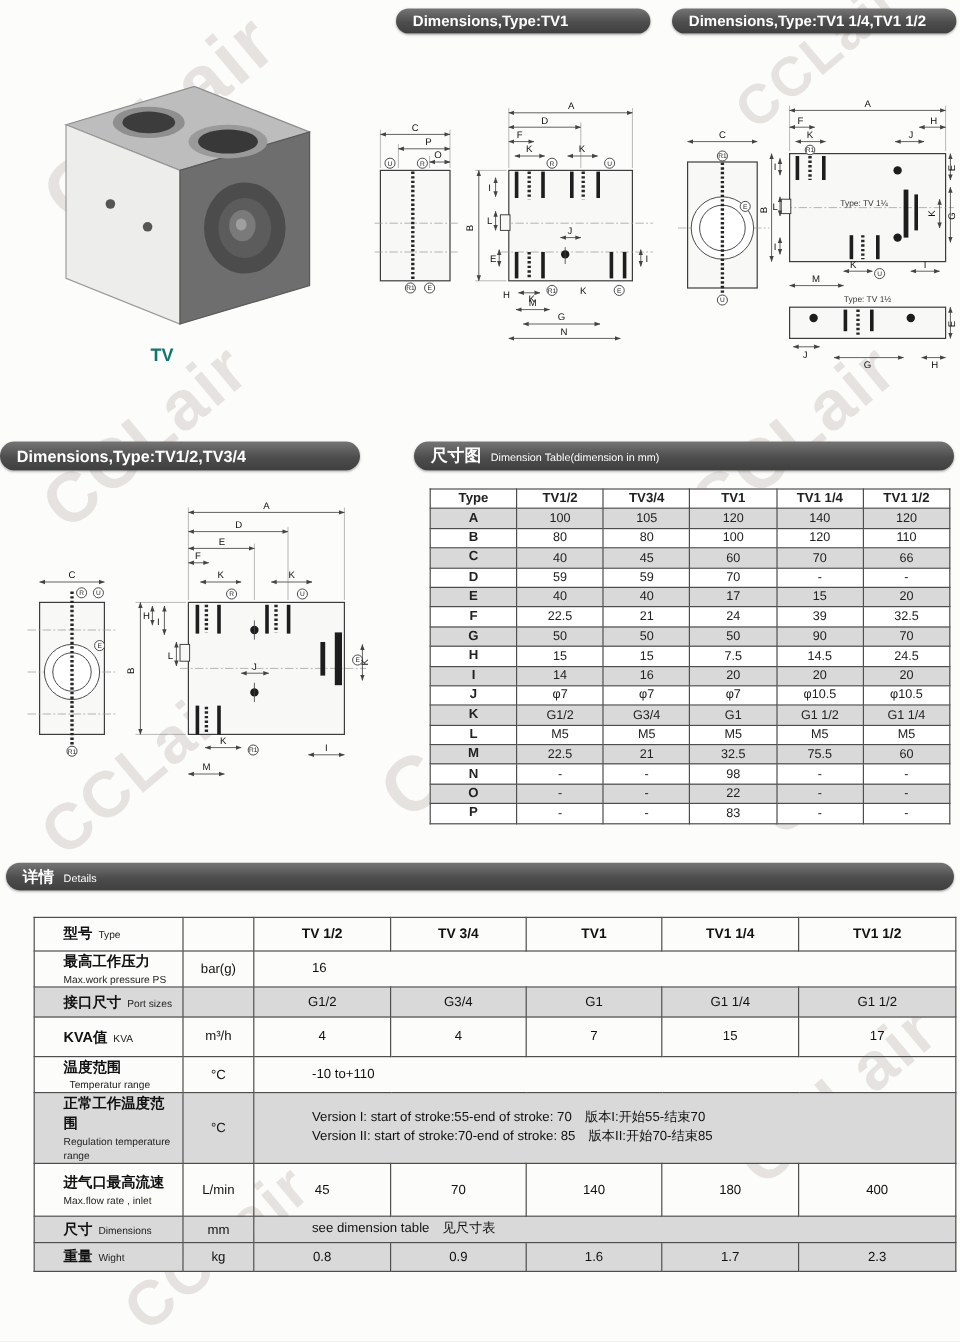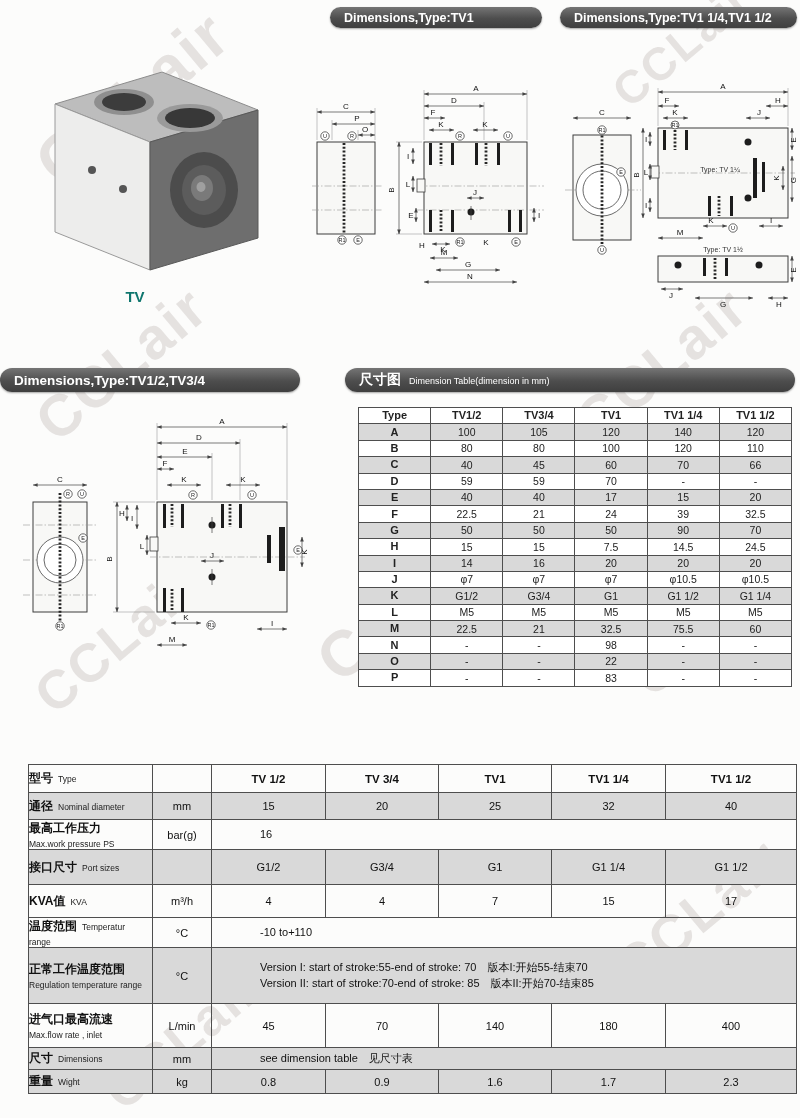--- a/index.html
+++ b/index.html
@@ -503,6 +503,10 @@
       </tbody>
   </table>
 
+  <div class="banner" style="left:5px;top:719px;width:790px;height:23px">
+    <span class="bcn" style="font-size:13px">详情</span>
+    <span class="ben">Details</span>
+  </div>
 
   <table id="detTable">
     <colgroup>

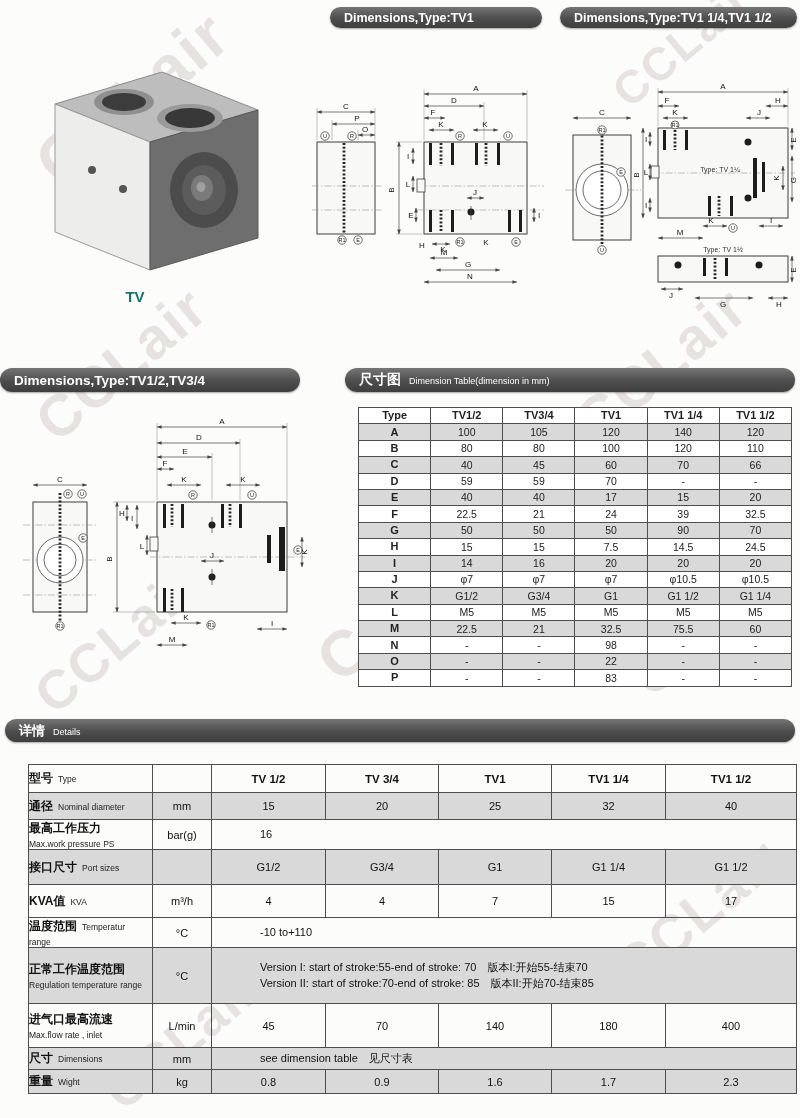--- a/index.html
+++ b/index.html
@@ -45,7 +45,7 @@
             font-size:11px;color:#111;table-layout:fixed;}
   #detTable td{border:1px solid #4e4e4e;padding:0 4px;box-sizing:border-box;}
   #detTable tr.sh td{background:#d9d9d9;}
-  #detTable td.lab{padding-left:0;}
+  #detTable td.lab{padding-left:24px;}
   #detTable .lcn{font-weight:bold;font-size:12px;}
   #detTable .len{font-size:8.5px;color:#222;}
   #detTable td.unit,#detTable td.val{text-align:center;}

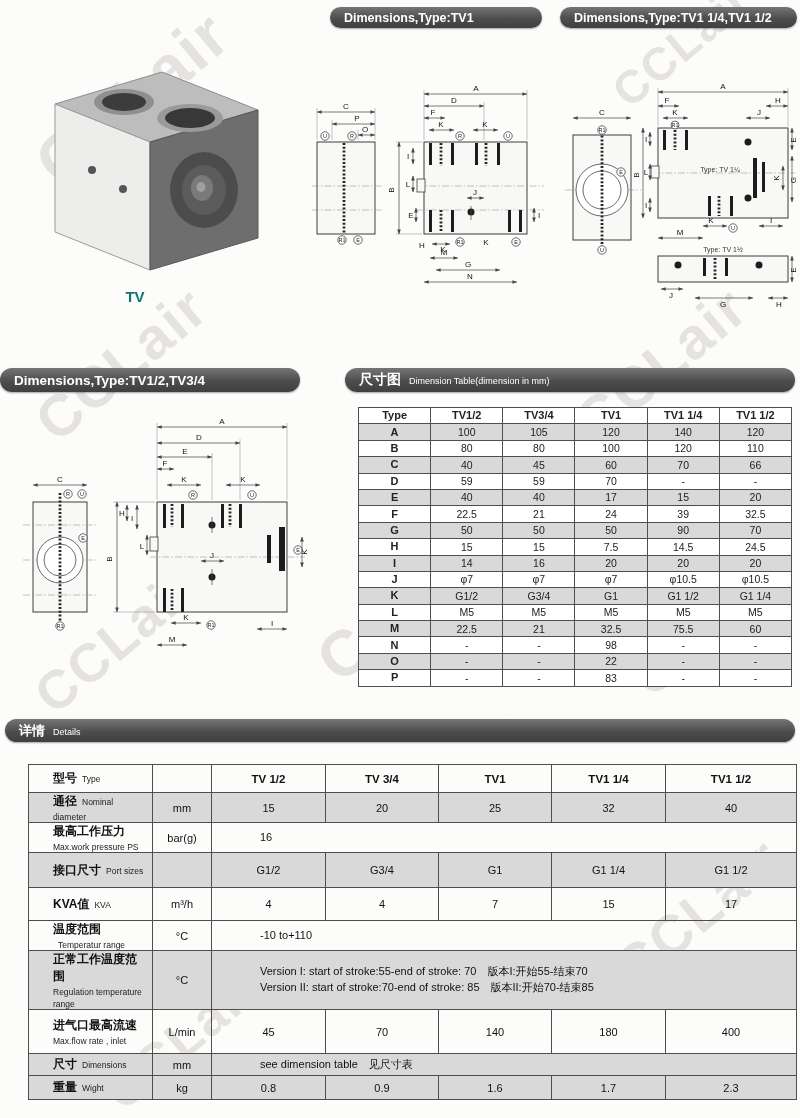--- a/index.html
+++ b/index.html
@@ -528,15 +528,6 @@
           <td class="hval">TV1 1/4</td>
           <td class="hval">TV1 1/2</td>
         </tr>
-        <tr class="sh" style="height: 27px;">
-          <td class="lab"><span class="lcn">通径</span><span class="len" style="margin-left: 5px;">Nominal  diameter</span></td>
-          <td class="unit">mm</td>
-          <td class="val">15</td>
-          <td class="val">20</td>
-          <td class="val">25</td>
-          <td class="val">32</td>
-          <td class="val">40</td>
-        </tr>
         <tr style="height: 27px;">
           <td class="lab">
             <div><span class="lcn">最高工作压力</span></div>

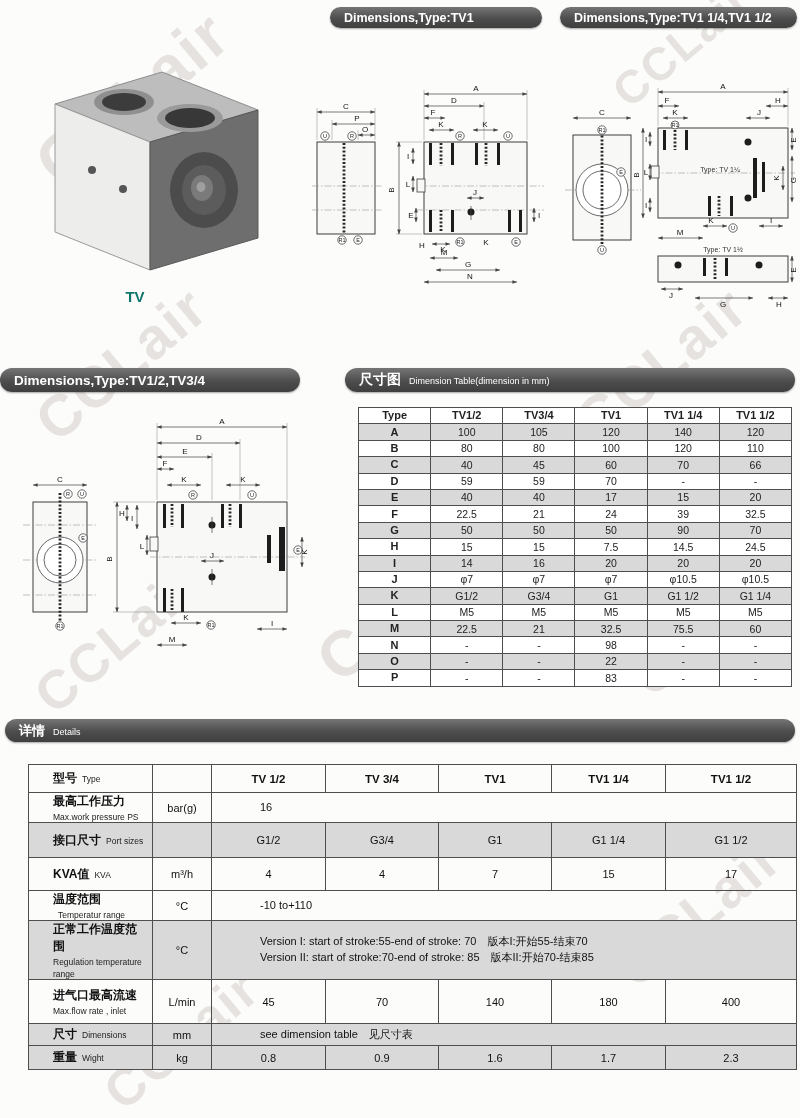--- a/index.html
+++ b/index.html
@@ -538,7 +538,7 @@
             <div>16</div>
           </td>
         </tr>
-        <tr class="sh" style="height: 35px;">
+        <tr class="sh" style="height: 25px;">
           <td class="lab"><span class="lcn">接口尺寸</span><span class="len" style="margin-left: 5px;">Port sizes</span></td>
           <td class="unit"></td>
           <td class="val">G1/2</td>

